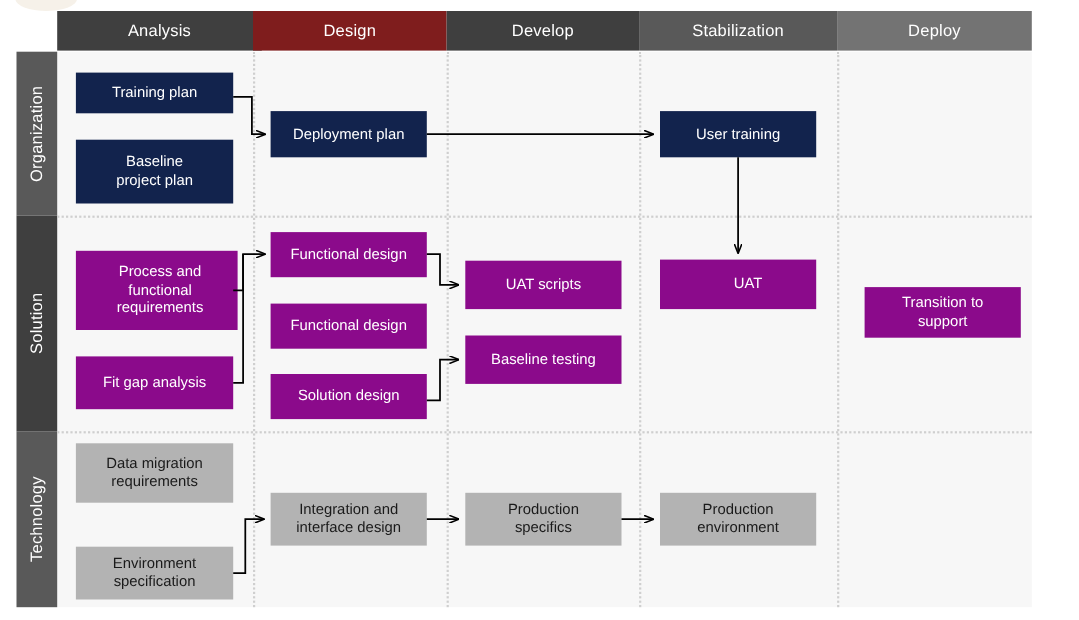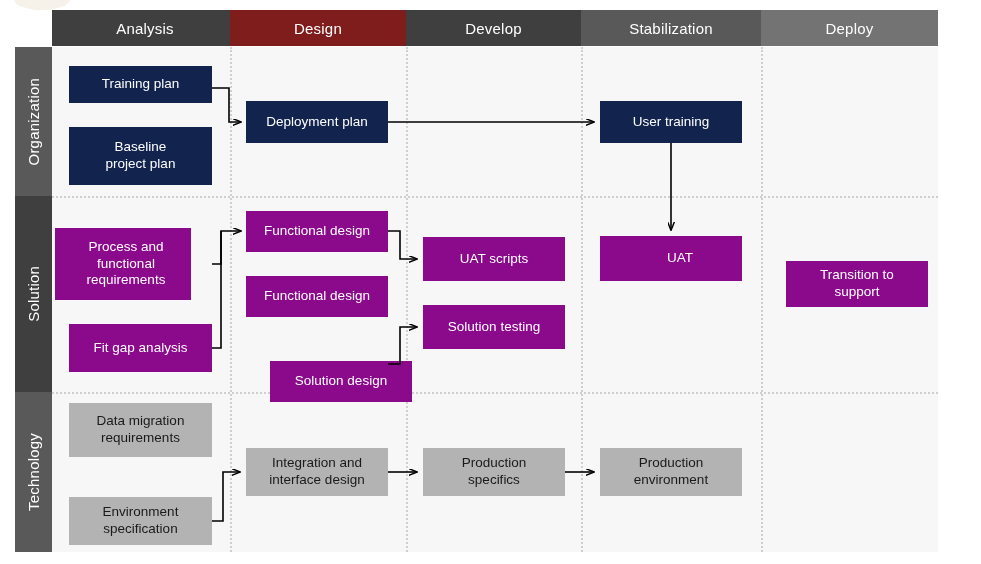--- a/index.html
+++ b/index.html
@@ -98,7 +98,7 @@
       <div class="box navy" style="left: 600px; top: 101px; width: 142px; height: 42px;">
         <span style="white-space: pre-line;">User training</span>
       </div>
-      <div class="box purple" style="left: 55px; top: 228px; width: 136px; height: 72px; padding-left: 12px;">
+      <div class="box purple" style="left: 69px; top: 228px; width: 147px; height: 72px; padding-left: 12px;">
         <span style="white-space: pre-line;">Process and
 functional
 requirements</span>

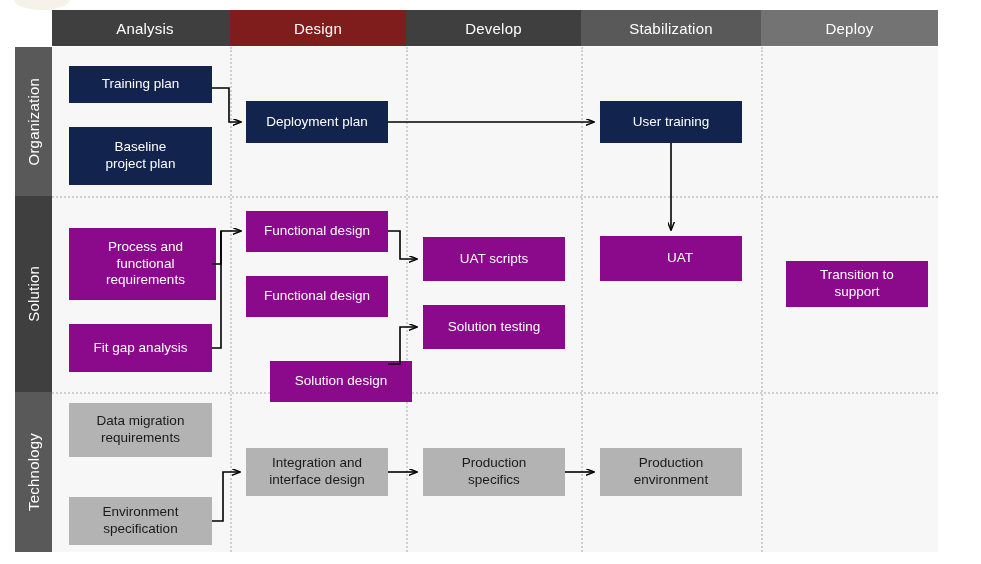--- a/index.html
+++ b/index.html
@@ -119,7 +119,7 @@
         <span style="white-space: pre-line;">UAT scripts</span>
       </div>
       <div class="box purple" style="left: 423px; top: 305px; width: 142px; height: 44px;">
-        <span style="white-space: pre-line;">Solution testing</span>
+        <span style="white-space: pre-line;">Baseline testing</span>
       </div>
       <div class="box purple" style="left: 600px; top: 236px; width: 142px; height: 45px;">
         <span style="white-space: pre-line; margin-left: 18px;">UAT</span>

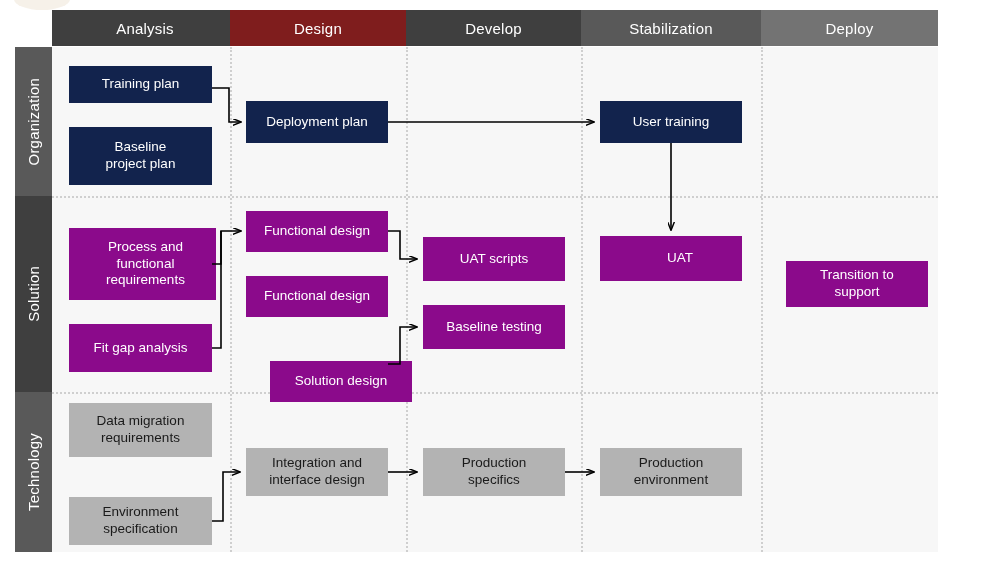--- a/index.html
+++ b/index.html
@@ -112,7 +112,7 @@
       <div class="box purple" style="left: 246px; top: 276px; width: 142px; height: 41px;">
         <span style="white-space: pre-line;">Functional design</span>
       </div>
-      <div class="box purple" style="left: 246px; top: 361px; width: 142px; height: 41px; margin-left: 24px;">
+      <div class="box purple" style="left: 246px; top: 340px; width: 142px; height: 41px;">
         <span style="white-space: pre-line;">Solution design</span>
       </div>
       <div class="box purple" style="left: 423px; top: 237px; width: 142px; height: 44px;">

